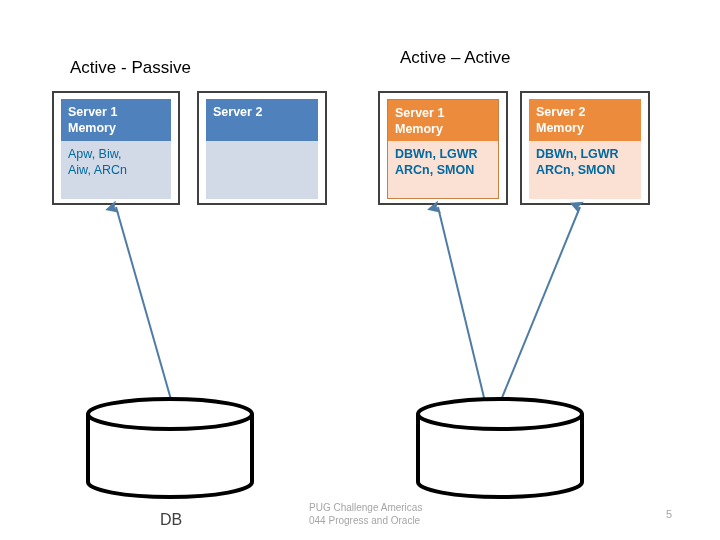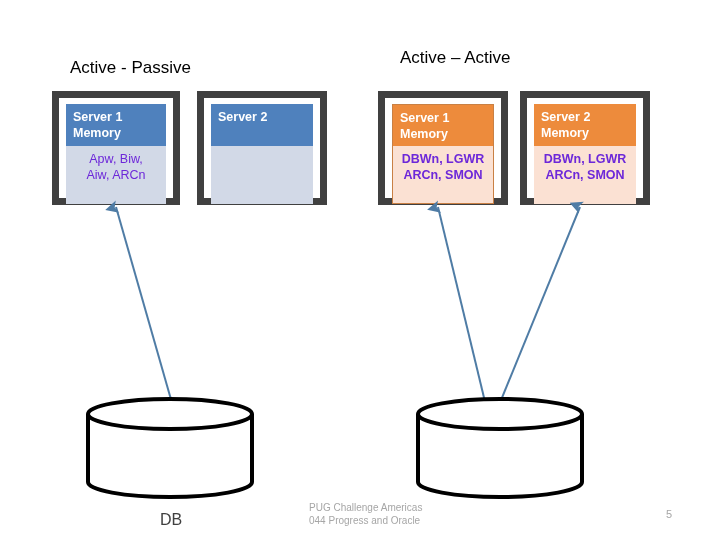--- a/index.html
+++ b/index.html
@@ -36,7 +36,7 @@
   .server-box {
     position: absolute;
     box-sizing: border-box;
-    border: 7px solid #404040;
+    border: 2px solid #404040;
     background: #ffffff;
     padding: 6px 7px 16px 7px;
   }

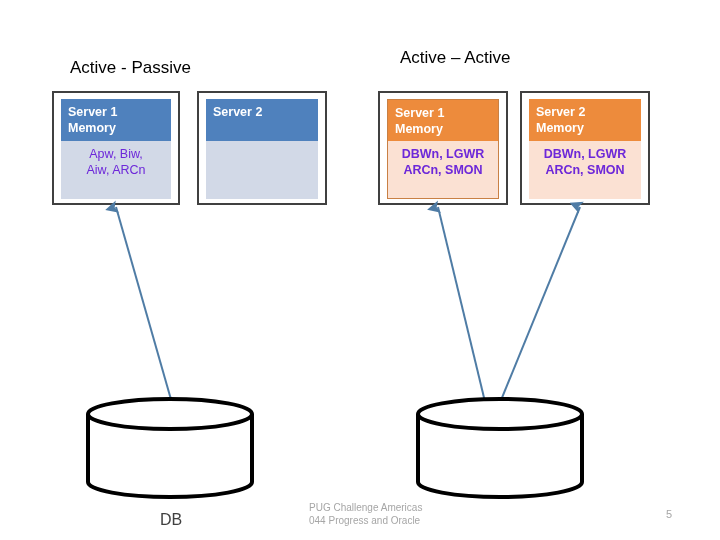--- a/index.html
+++ b/index.html
@@ -55,8 +55,7 @@
     font-family: "Liberation Sans", sans-serif;
     font-size: 12.5px;
     line-height: 16px;
-    color: #6d28d9;
-    text-align: center;
+    color: #0369a1;
   }
   .box-header span,
   .box-body span { display: block; }

